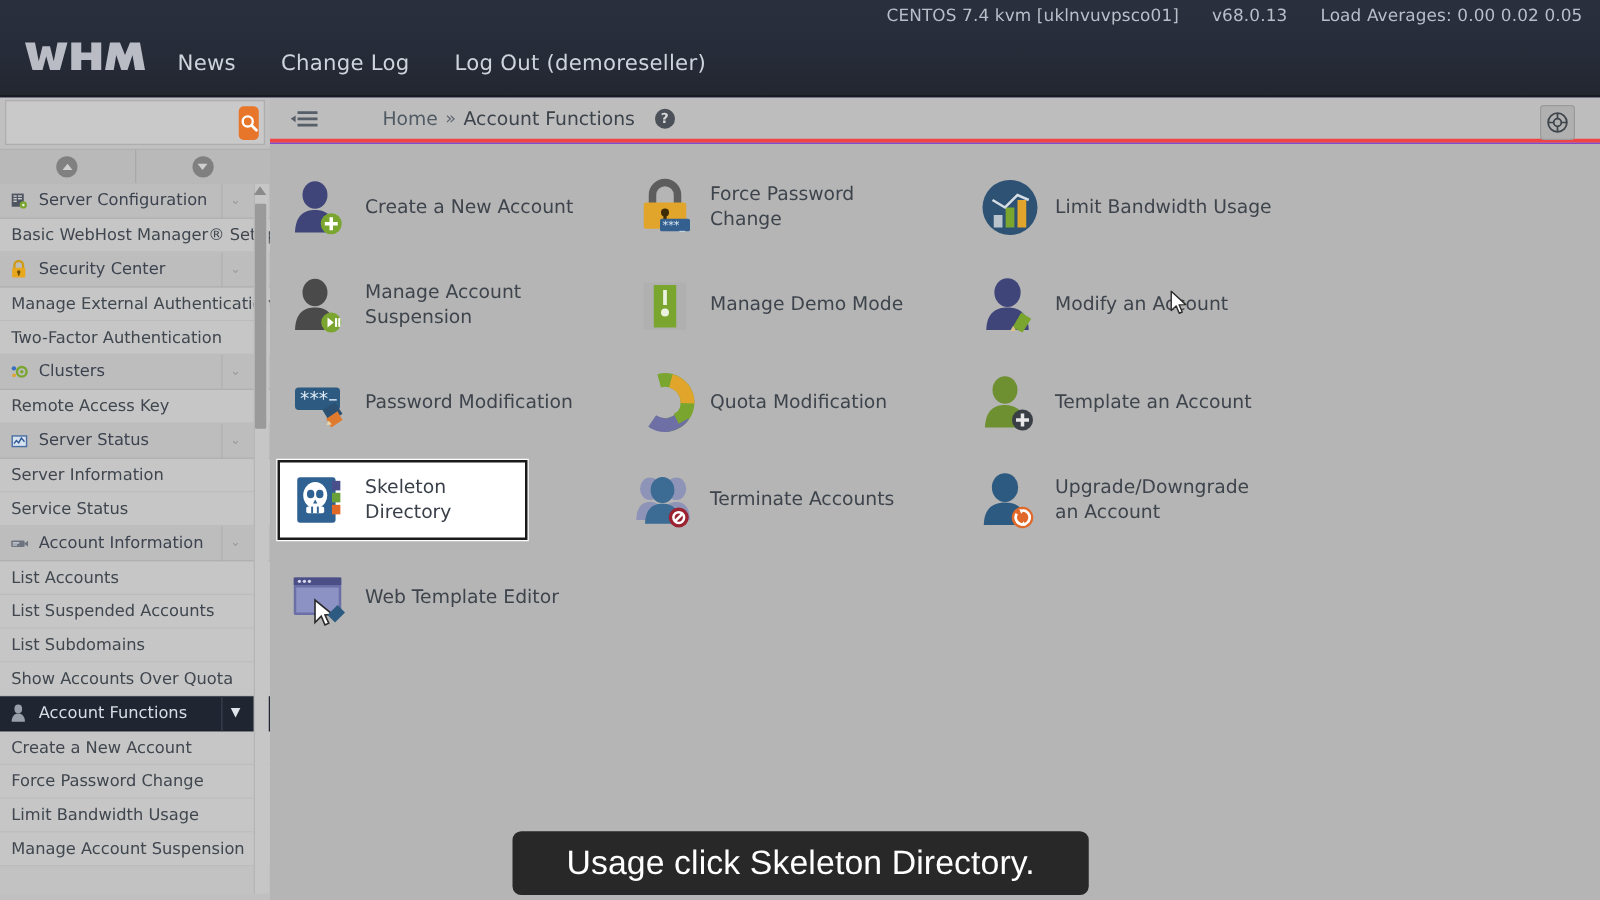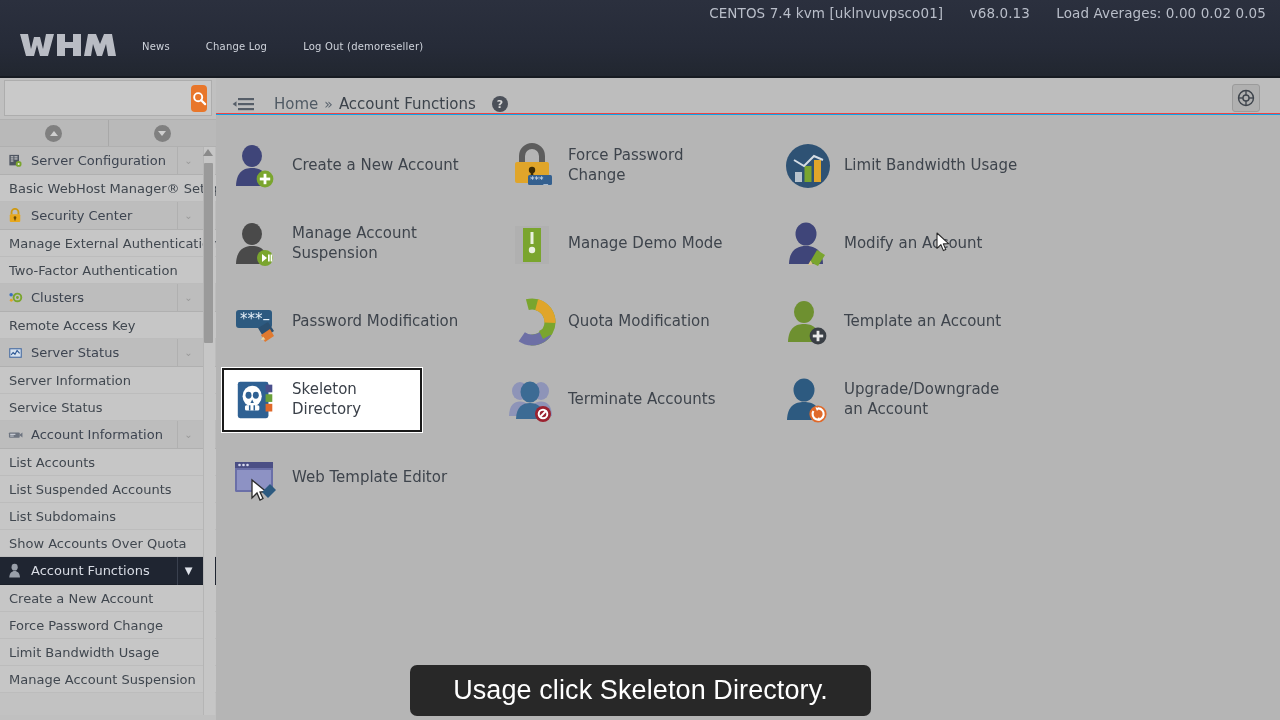--- a/index.html
+++ b/index.html
@@ -12,7 +12,7 @@
   #screen {
     position: relative;
     width: 1280px; height: 720px;
-    background: #0ea5e9;
+    background: #6d28d9;
     overflow: hidden;
   }
 

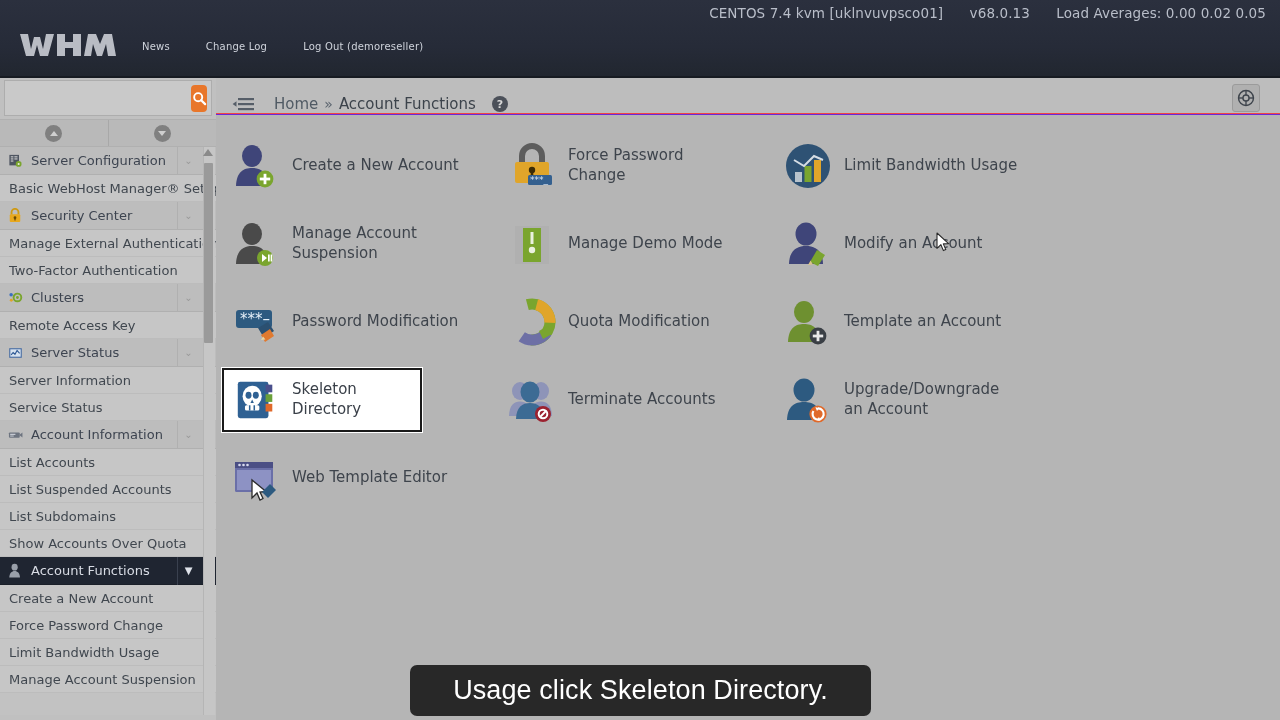--- a/index.html
+++ b/index.html
@@ -41,7 +41,7 @@
   #topnav {
     position: absolute; left: 124px; top: 41px;
     display: flex; gap: 0px;
-    font-size: 10px;
+    font-size: 17px;
   }
   #topnav a {
     color: #cfd3db; text-decoration: none;

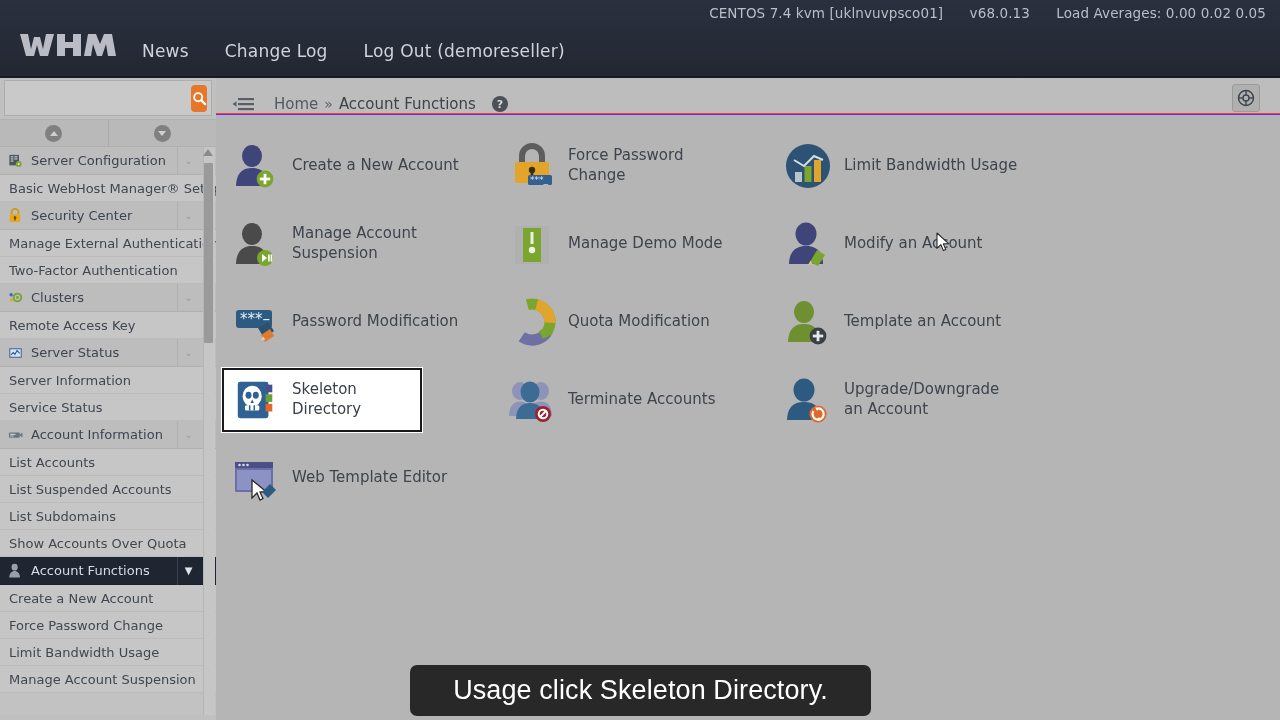--- a/index.html
+++ b/index.html
@@ -177,8 +177,8 @@
     position: absolute; left: 216px; top: 78px;
     width: 1064px; height: 36px;
     background: #bdbdbd;
-    border-bottom: 1px solid #ef4444;
-    display: flex; align-items: flex-end;
+    border-bottom: 3px solid #ef4444;
+    display: flex; align-items: center; gap: 32px;
   }
   #hamburger {
     margin-left: 16px; width: 24px; height: 18px;

